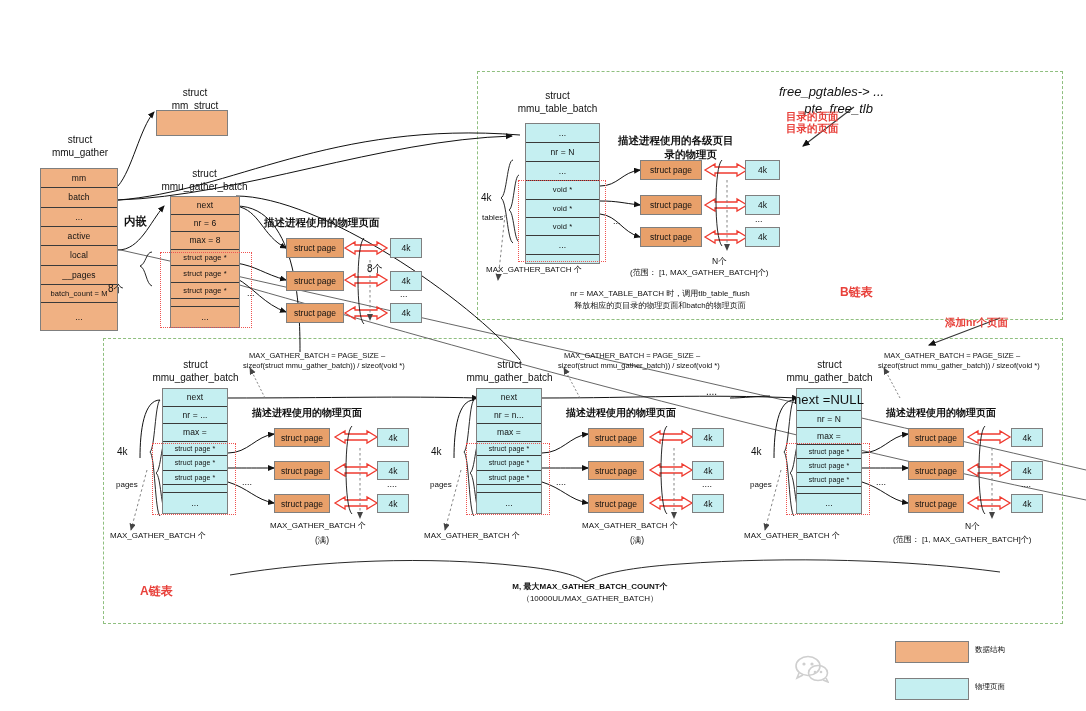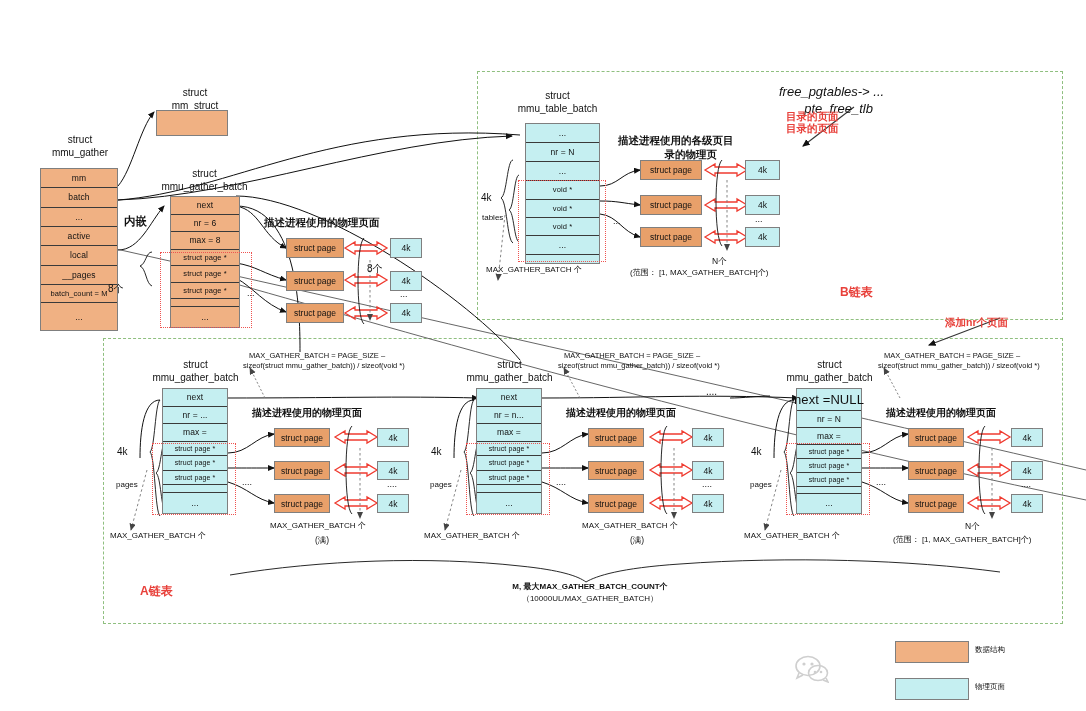--- a/index.html
+++ b/index.html
@@ -286,6 +286,10 @@
   <div class="cap" style="left:712px; top:256px; font-size:8.5px;">N个</div>
   <div class="cap" style="left:630px; top:268px; font-size:8px;">(范围： [1, MAX_GATHER_BATCH]个)</div>
 
+  <div class="cap-note" style="left:510px; top:288px; width:300px;">
+    <span>nr = MAX_TABLE_BATCH 时，调用tlb_table_flush</span><br>
+    <span>释放相应的页目录的物理页面和batch的物理页面</span>
+  </div>
 
   <div class="cap-red" style="left:840px; top:284px;">B链表</div>
 

